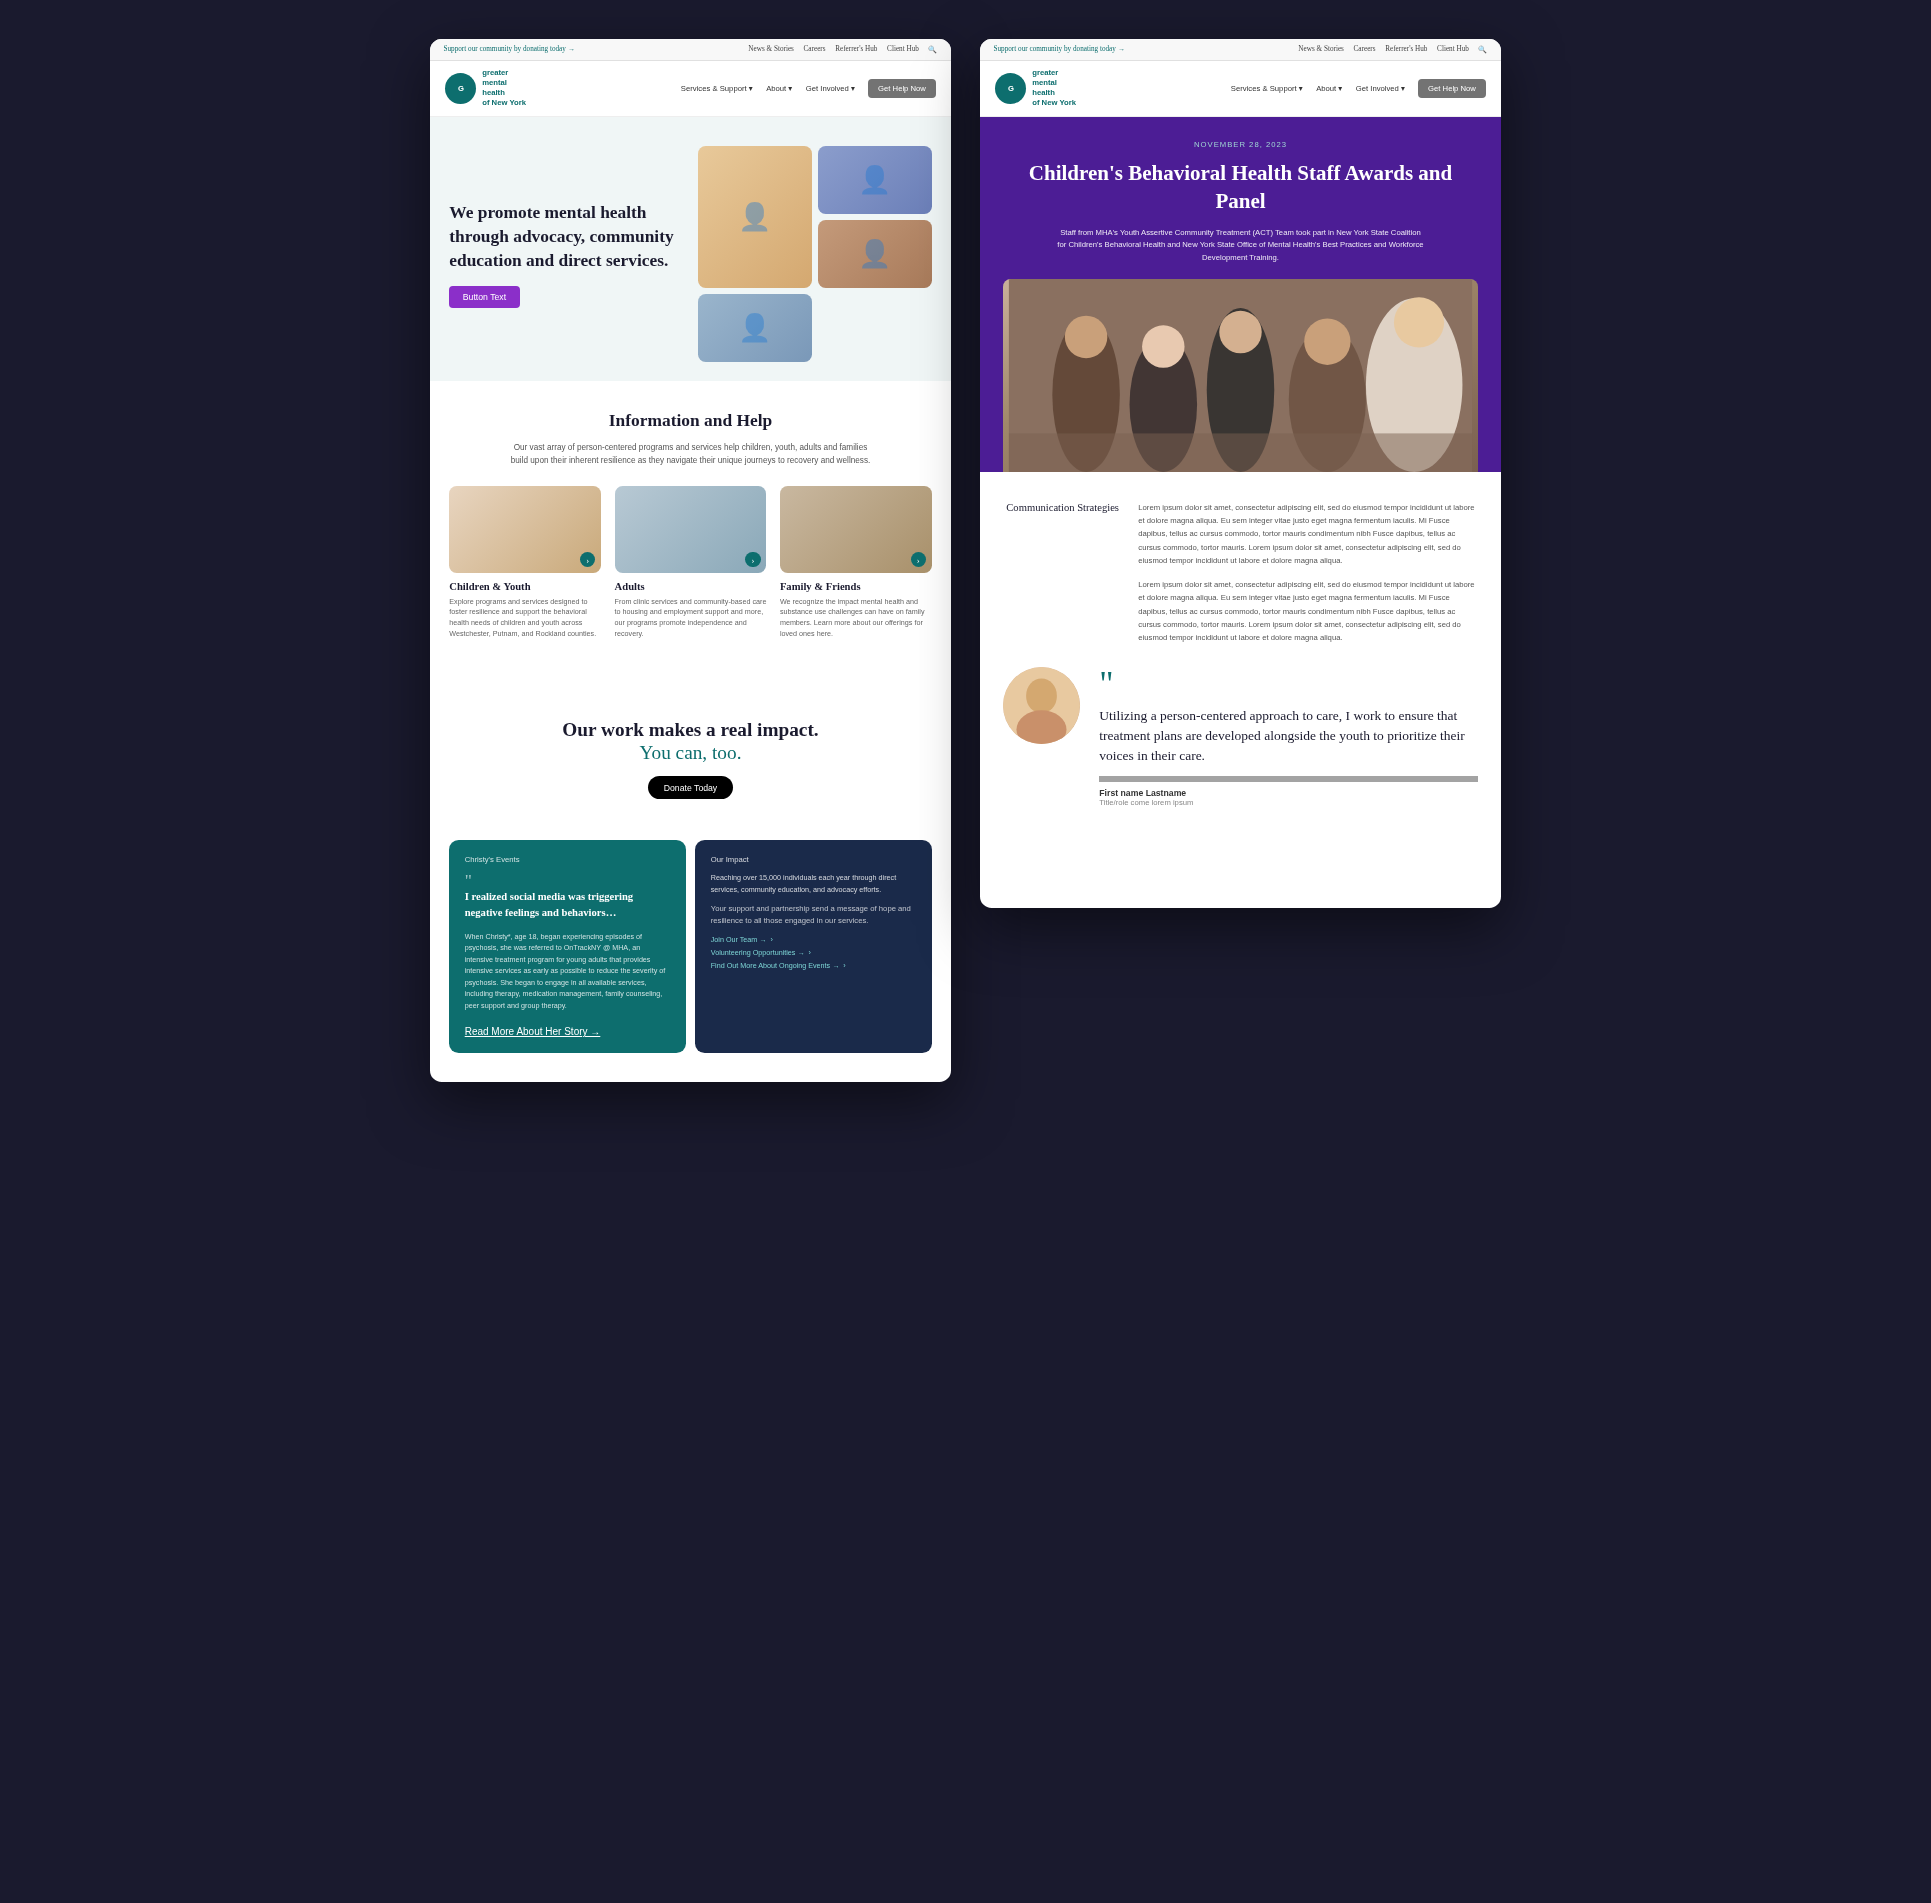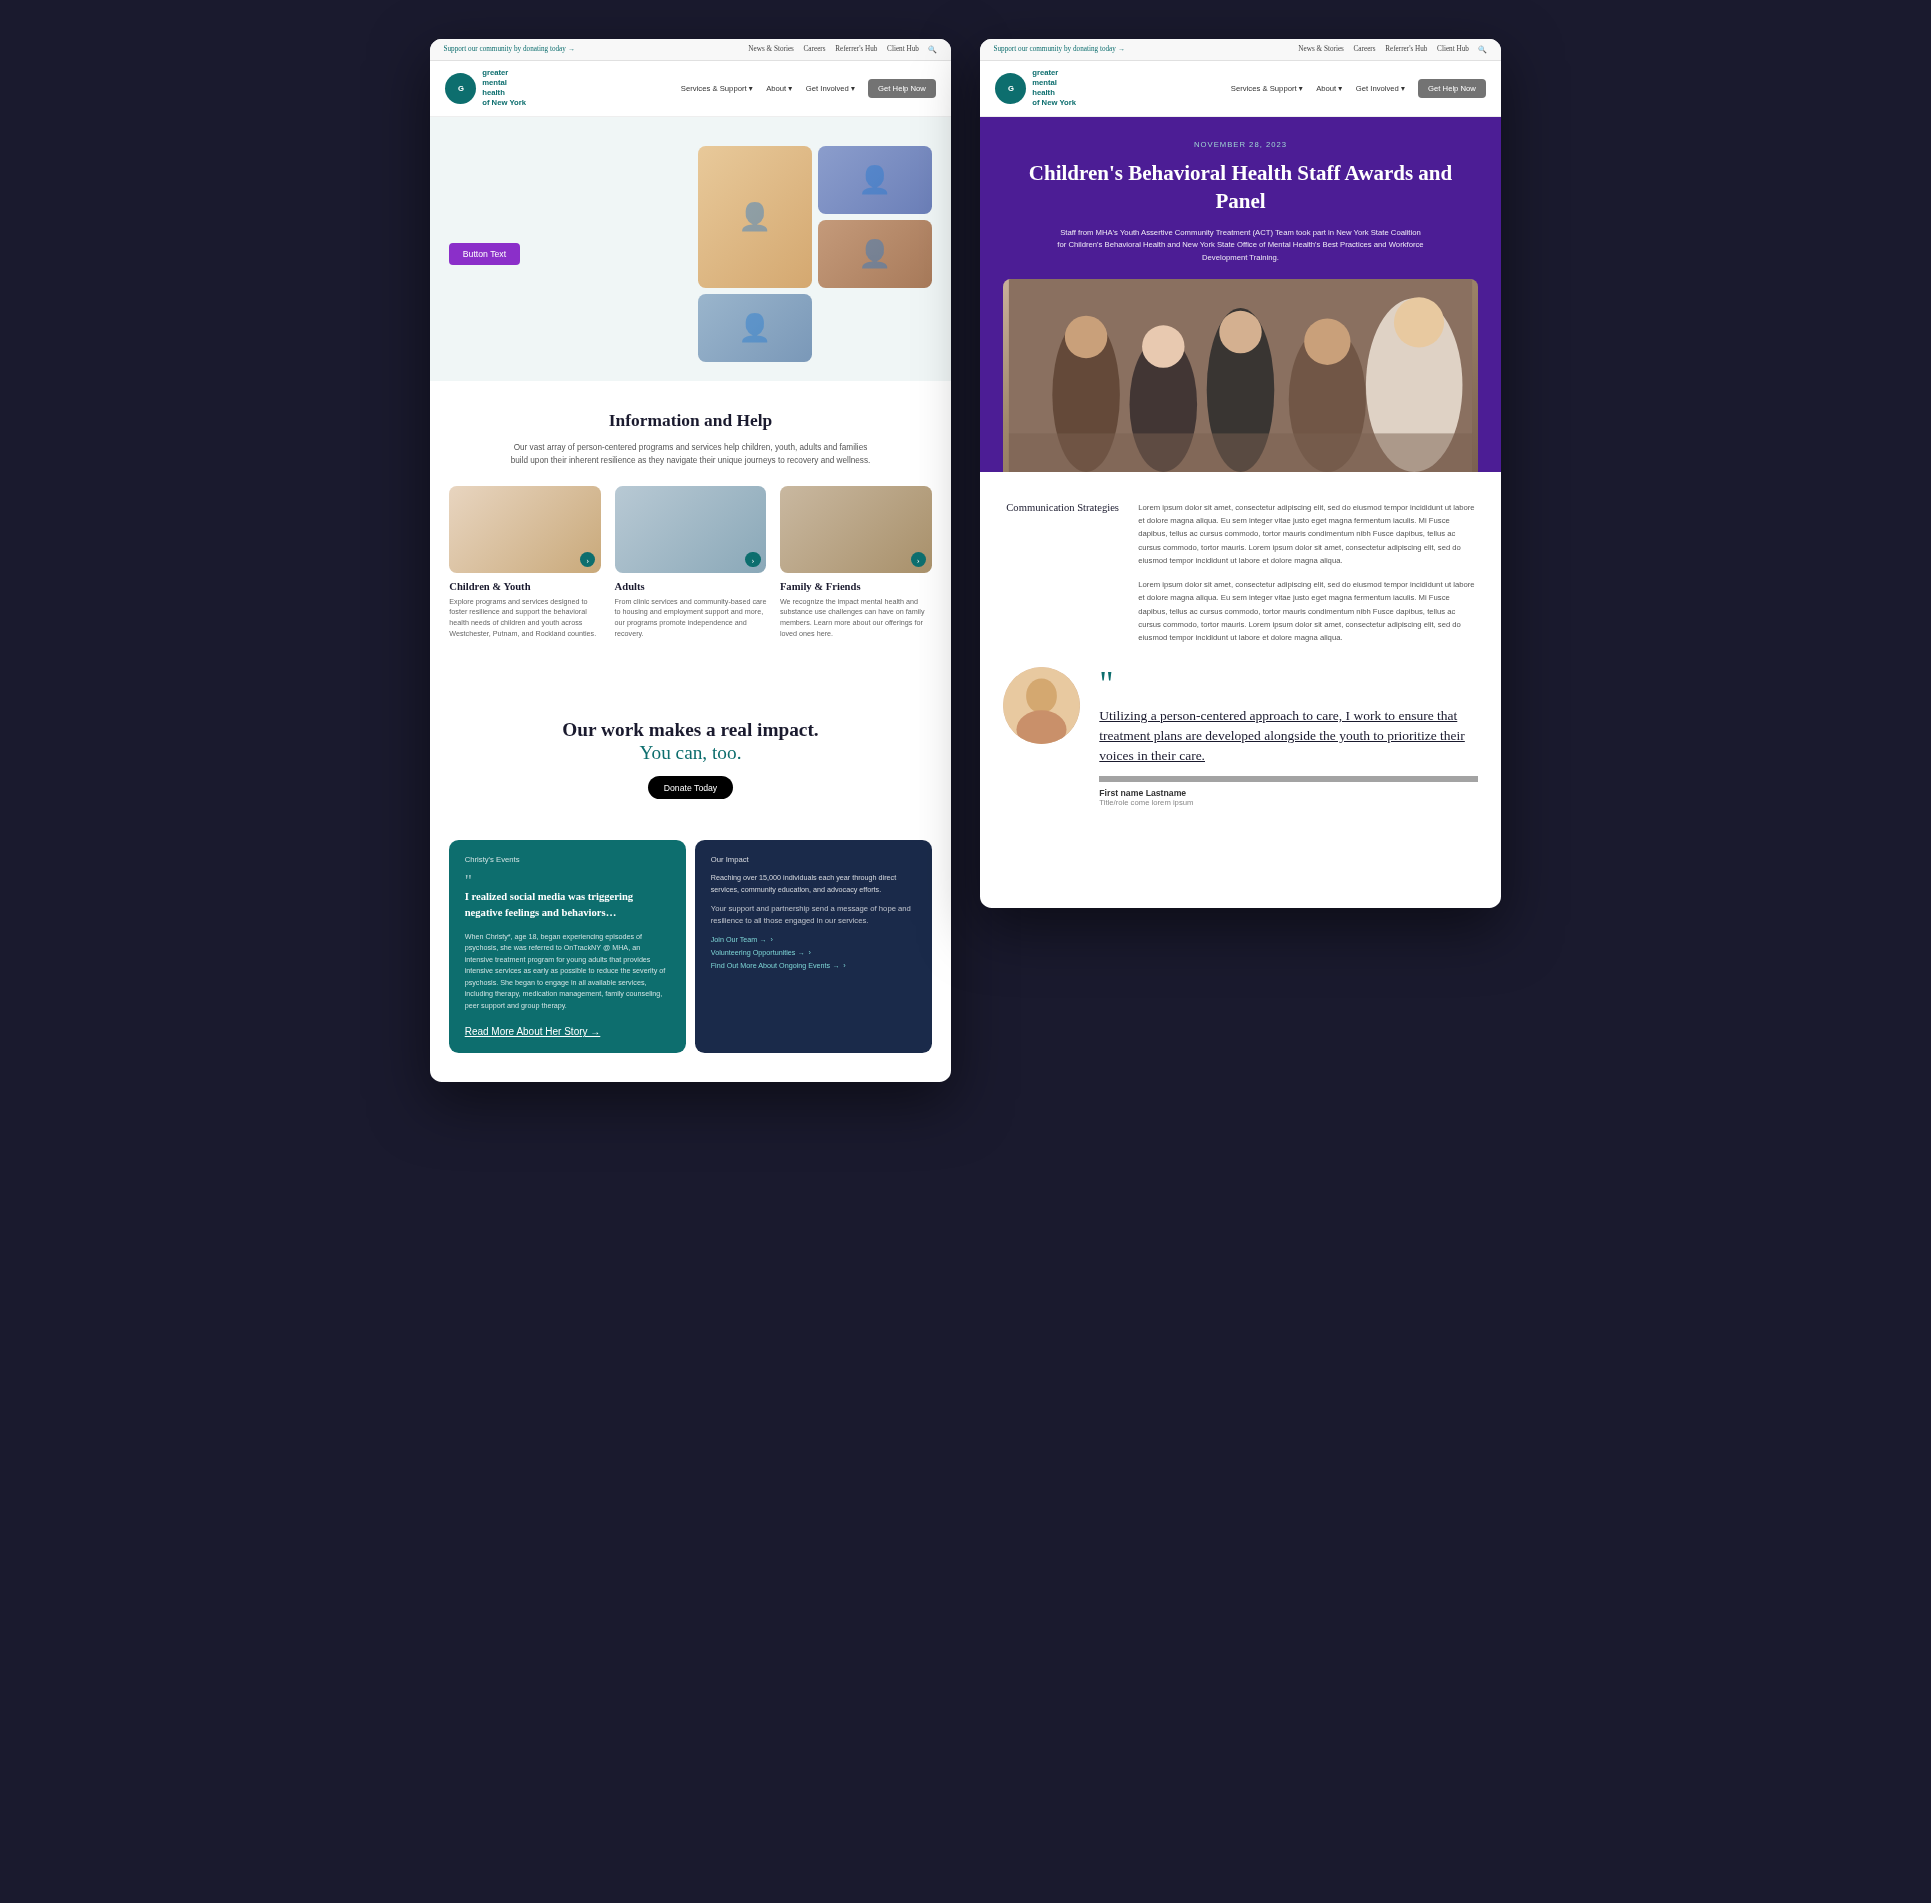--- a/index.html
+++ b/index.html
@@ -365,6 +365,7 @@
 
   <div class="hero">
     <div class="hero-text">
+      <h1>We promote mental health through advocacy, community education and direct services.</h1>
       <button class="hero-btn">Button Text</button>
     </div>
     <div class="hero-images">

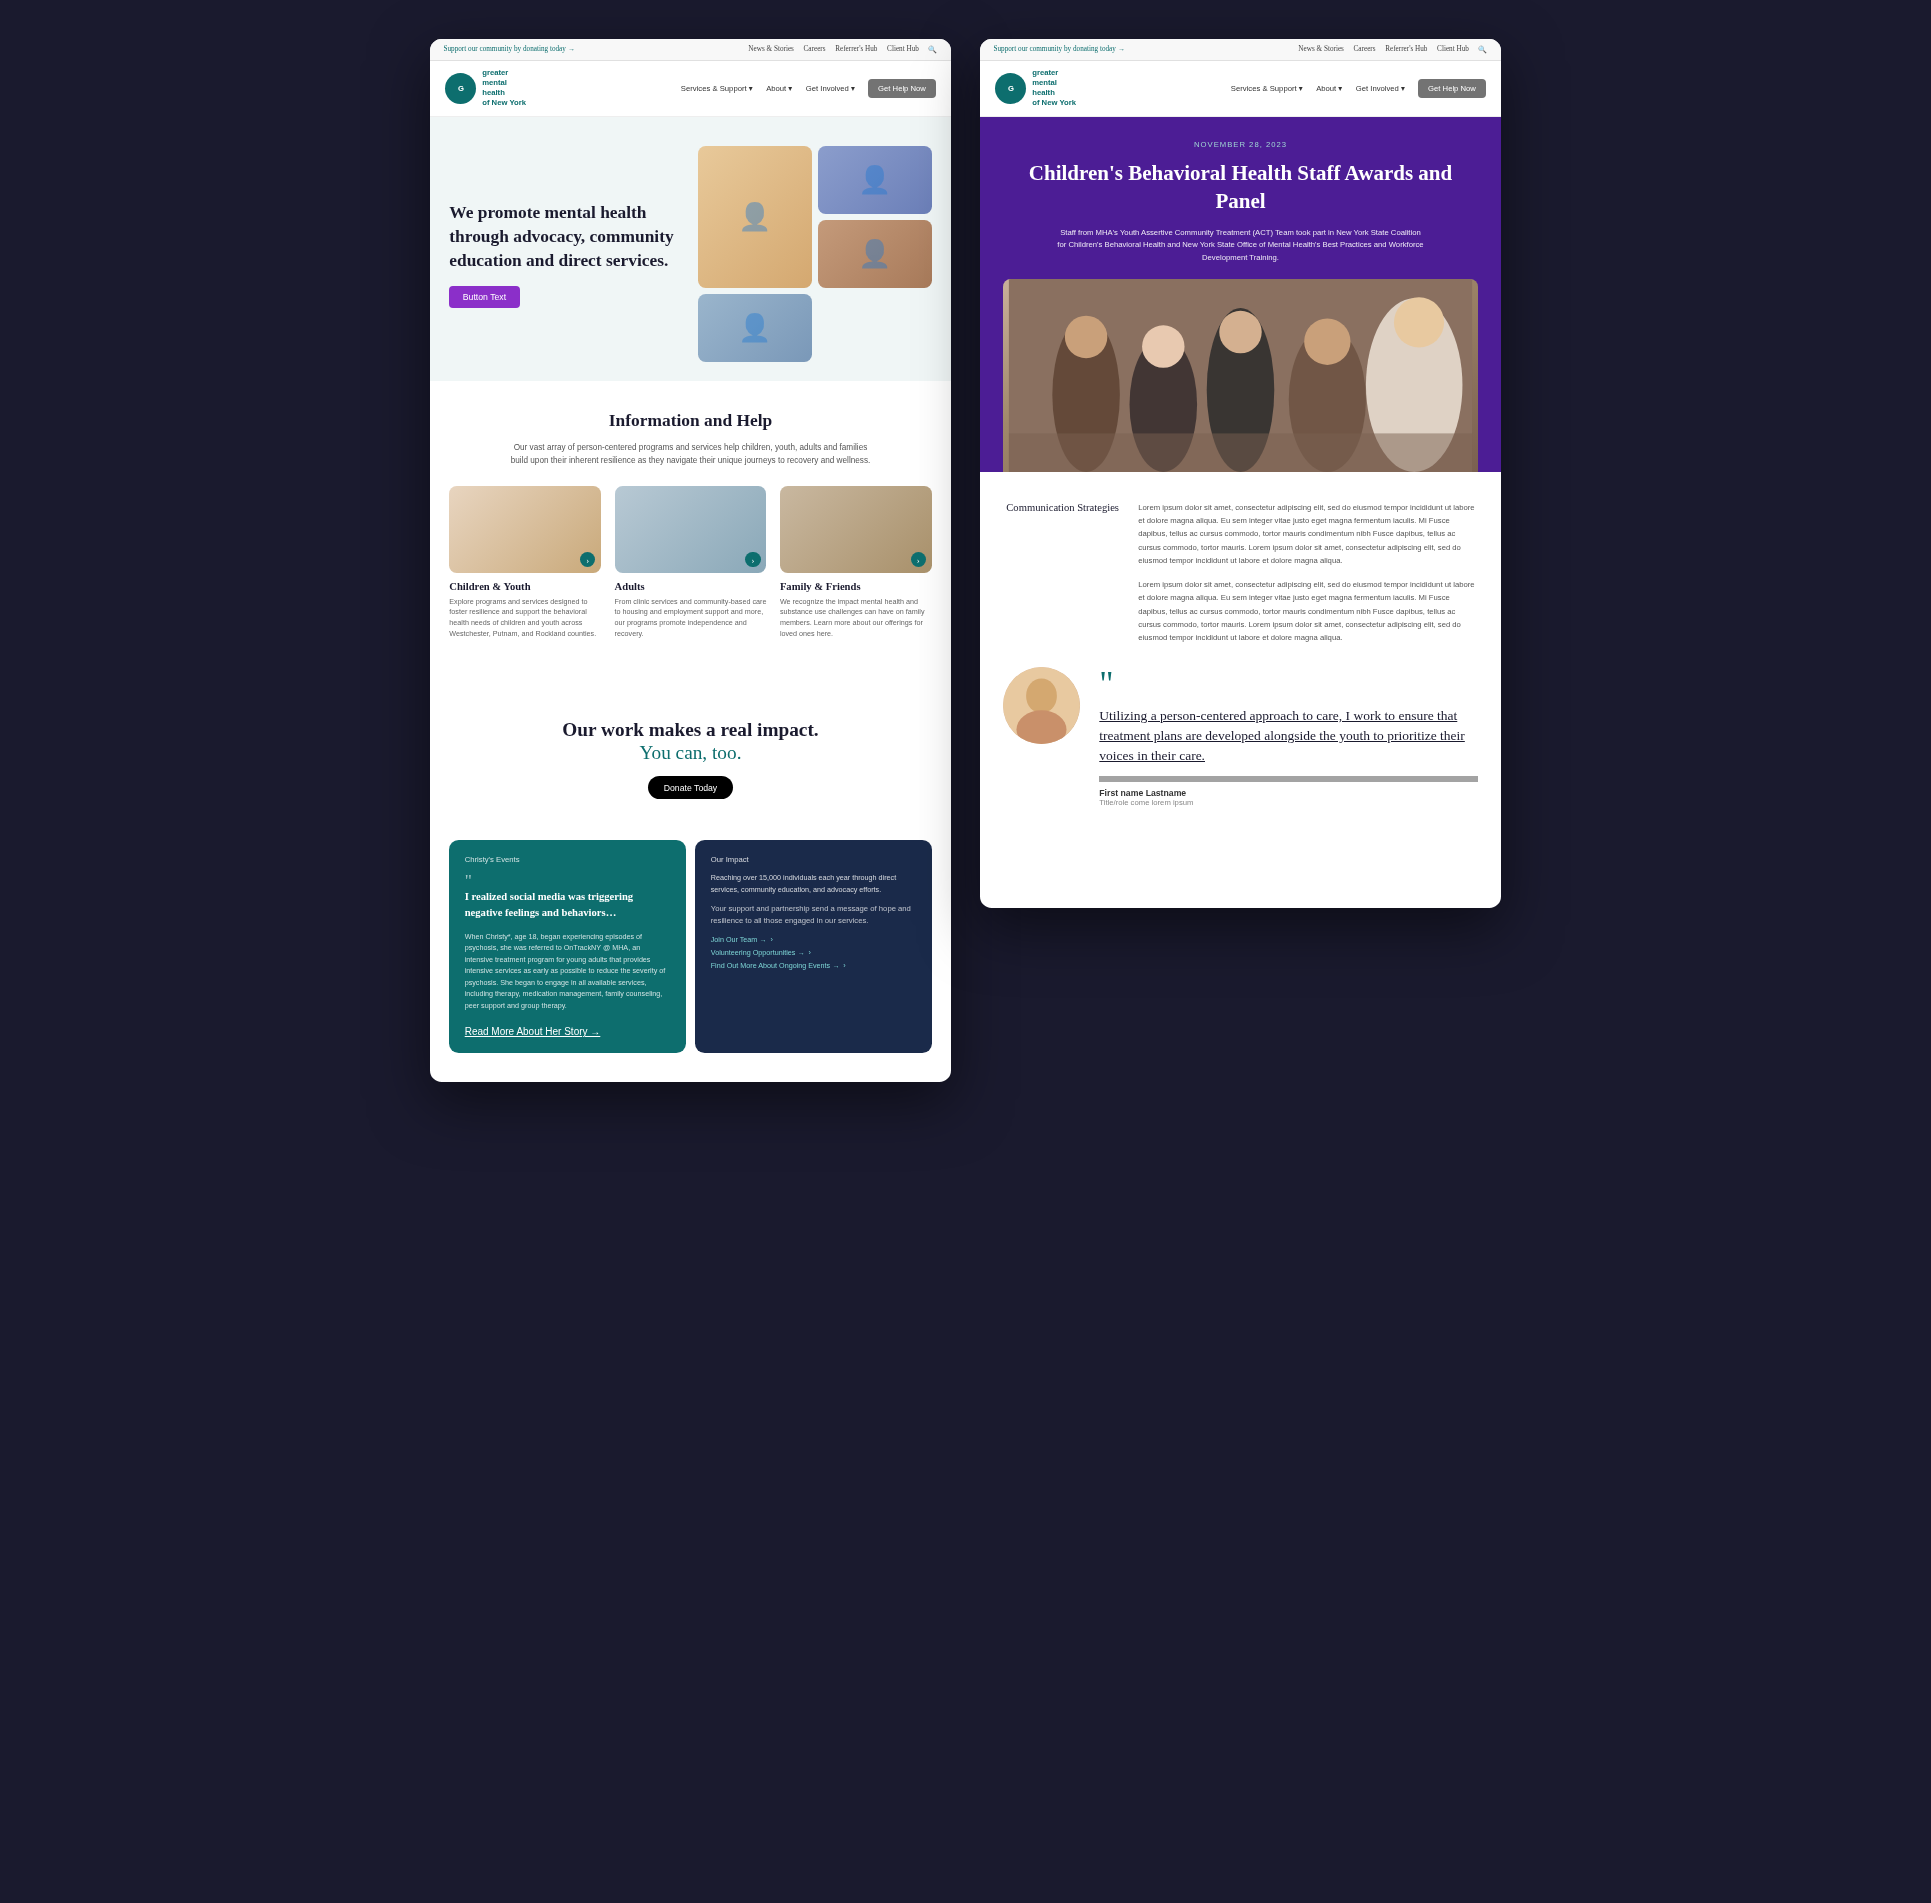--- a/index.html
+++ b/index.html
@@ -317,7 +317,6 @@
       color: #1a1a2e;
       line-height: 1.5;
       margin-bottom: 9.7px;
-      text-decoration: underline;
     }
     .testimonial-name {
       font-size: 8.7px;

